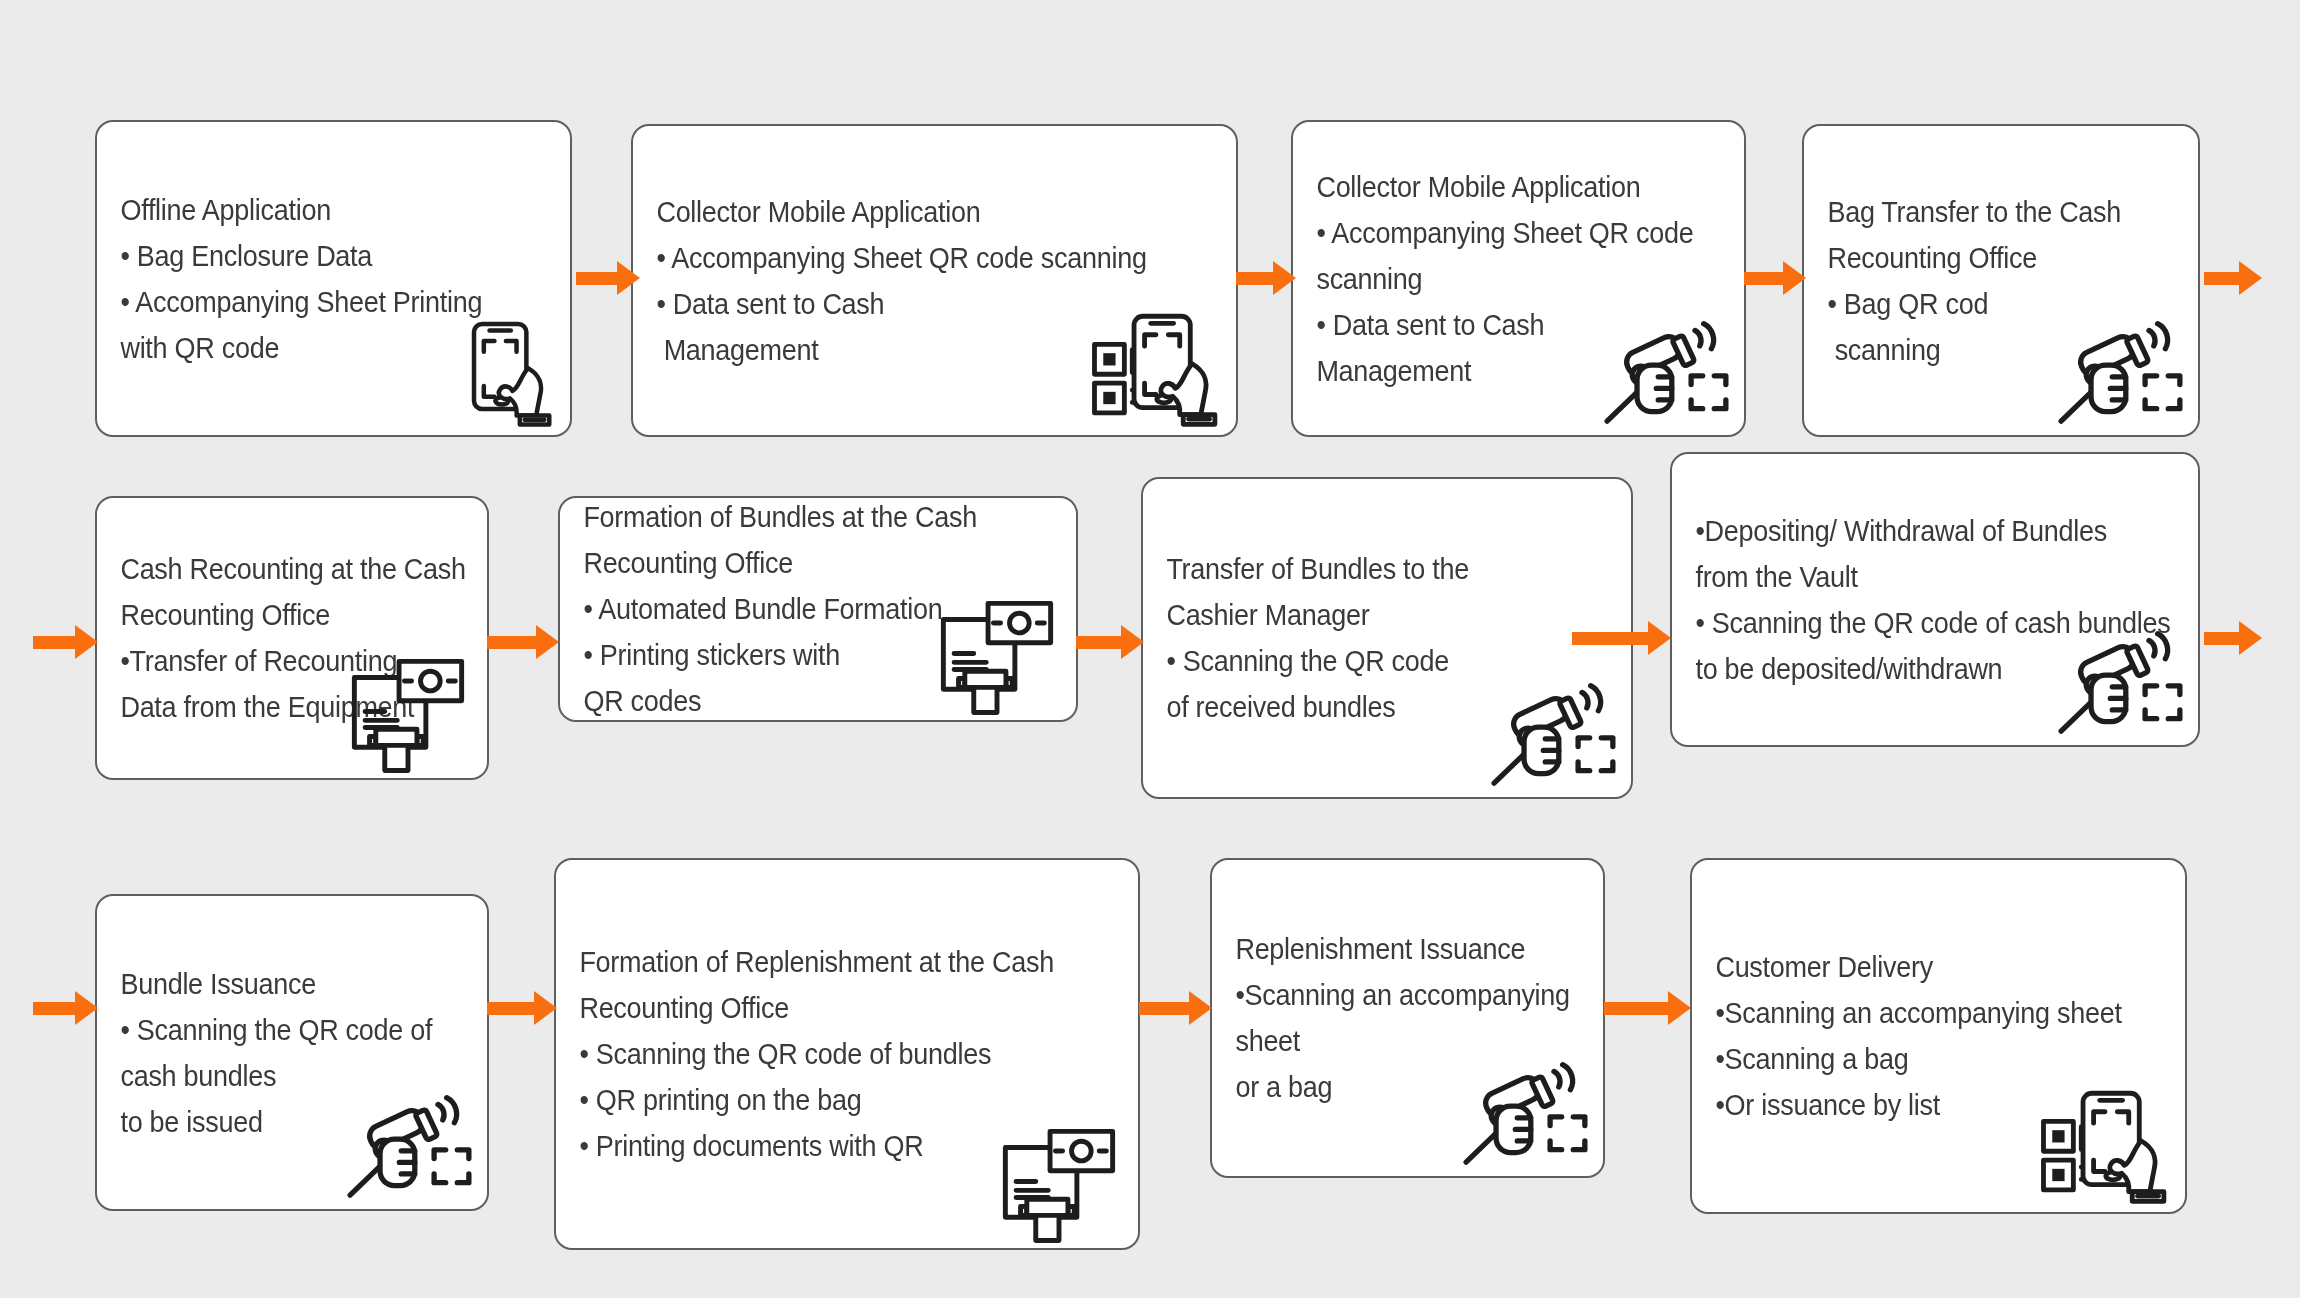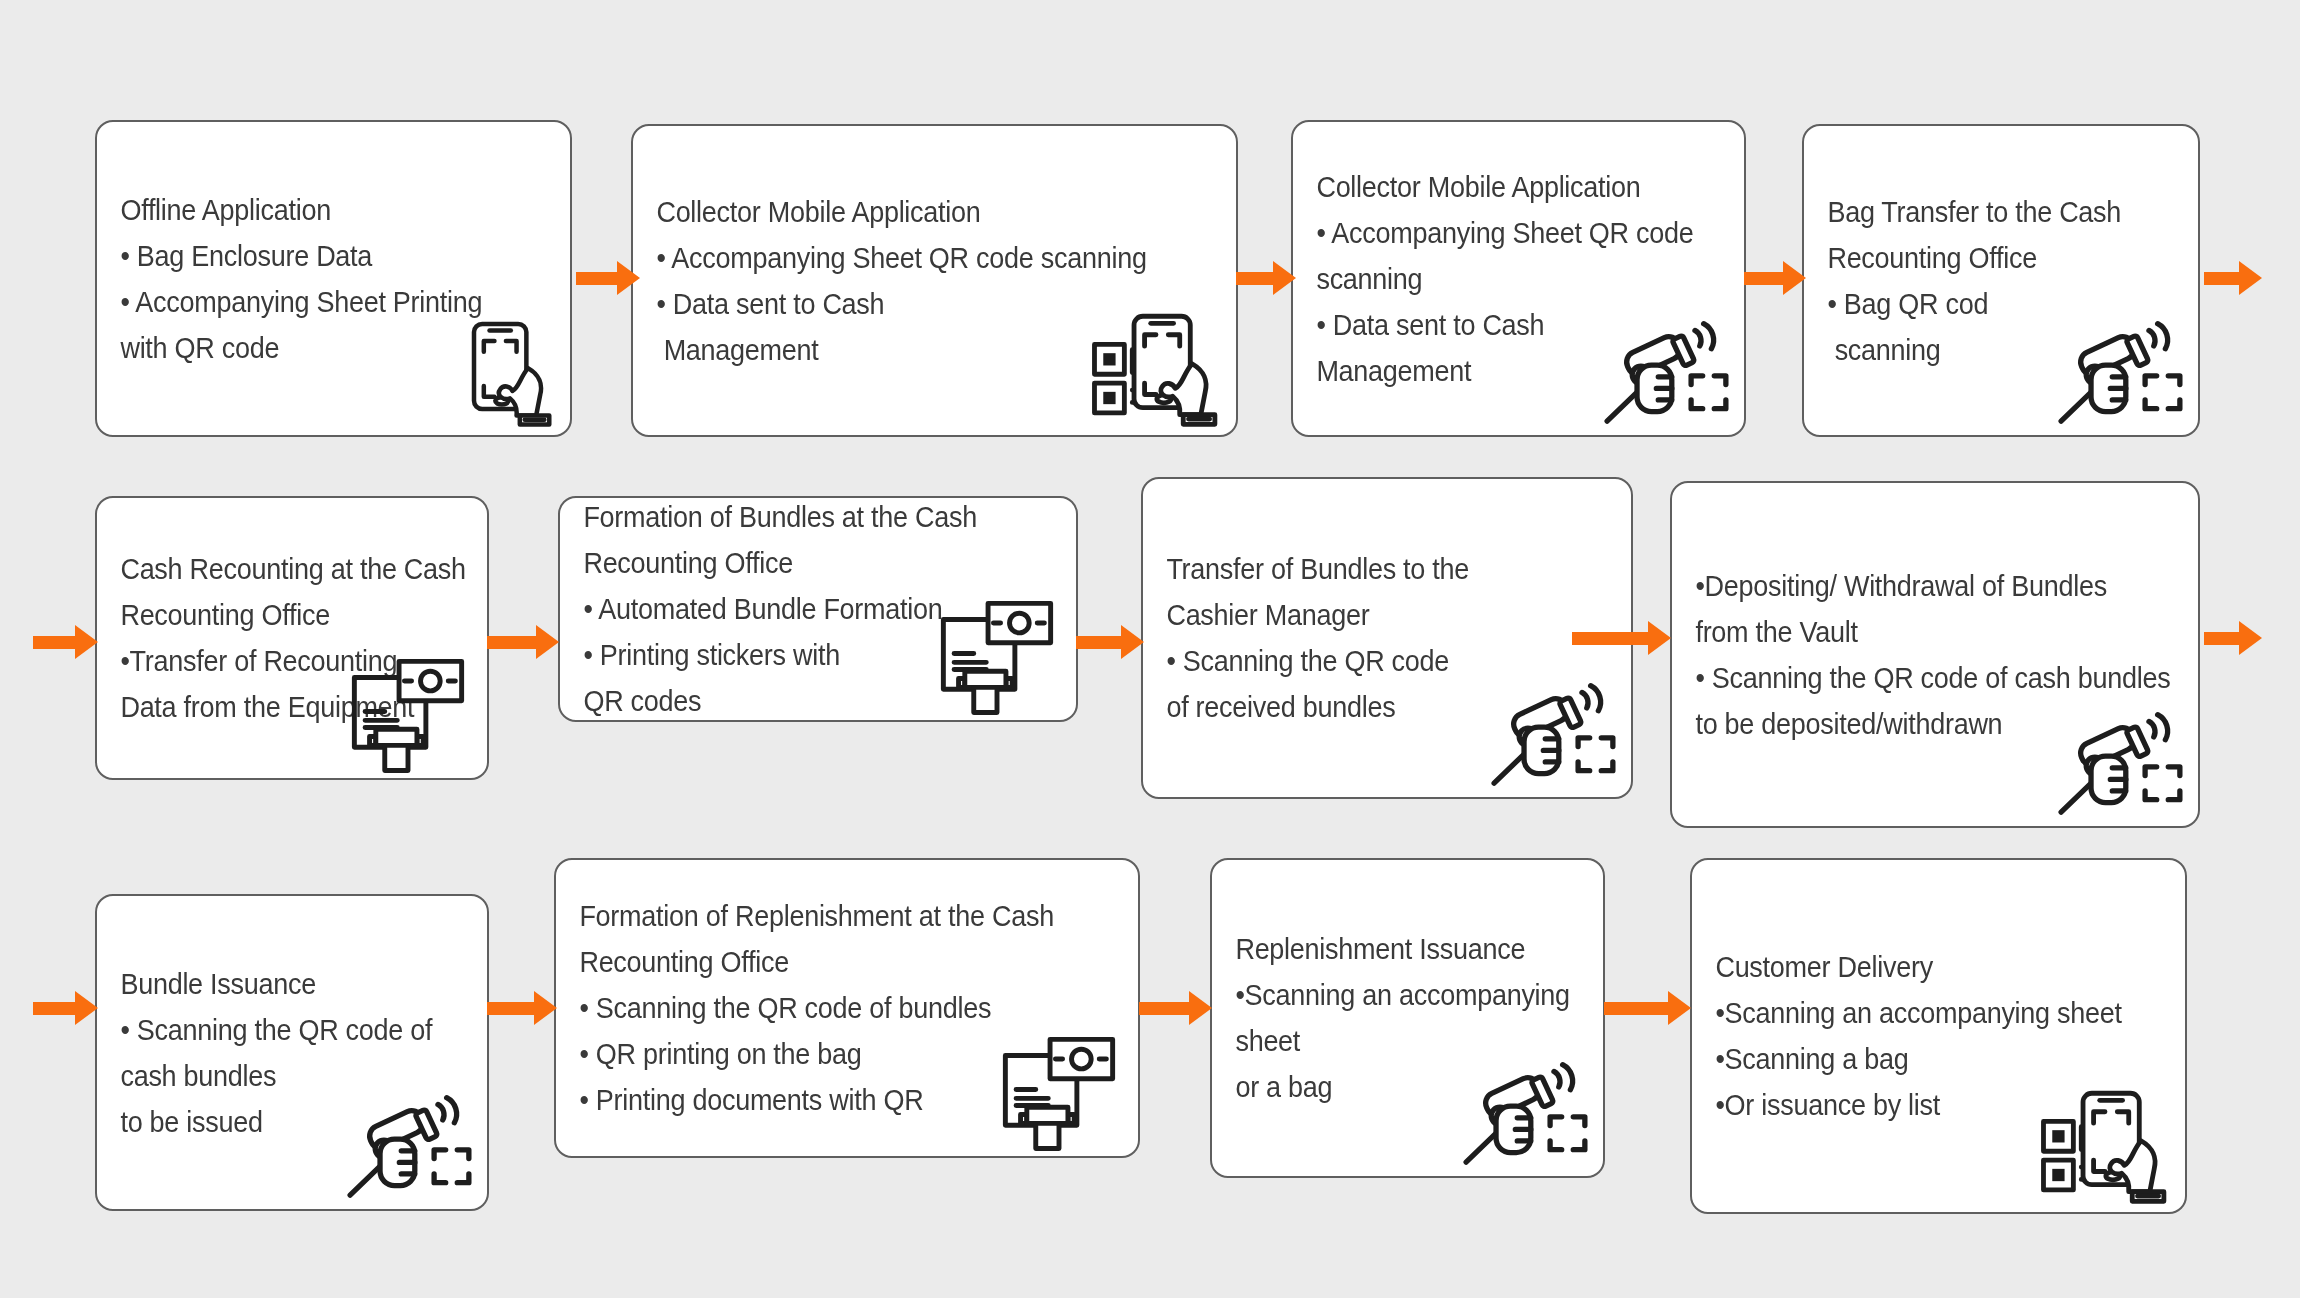--- a/index.html
+++ b/index.html
@@ -31,7 +31,7 @@
   #box5{left:95px;top:496px;width:394px;height:284px}
   #box6{left:558px;top:496px;width:520px;height:226px}
   #box7{left:1141px;top:477px;width:492px;height:322px}
-  #box8{left:1670px;top:481px;width:530px;height:347px}
+  #box8{left:1670px;top:452px;width:530px;height:295px}
   #box9{left:95px;top:894px;width:394px;height:317px}
   #box10{left:554px;top:858px;width:586px;height:300px}
   #box11{left:1210px;top:858px;width:395px;height:320px}

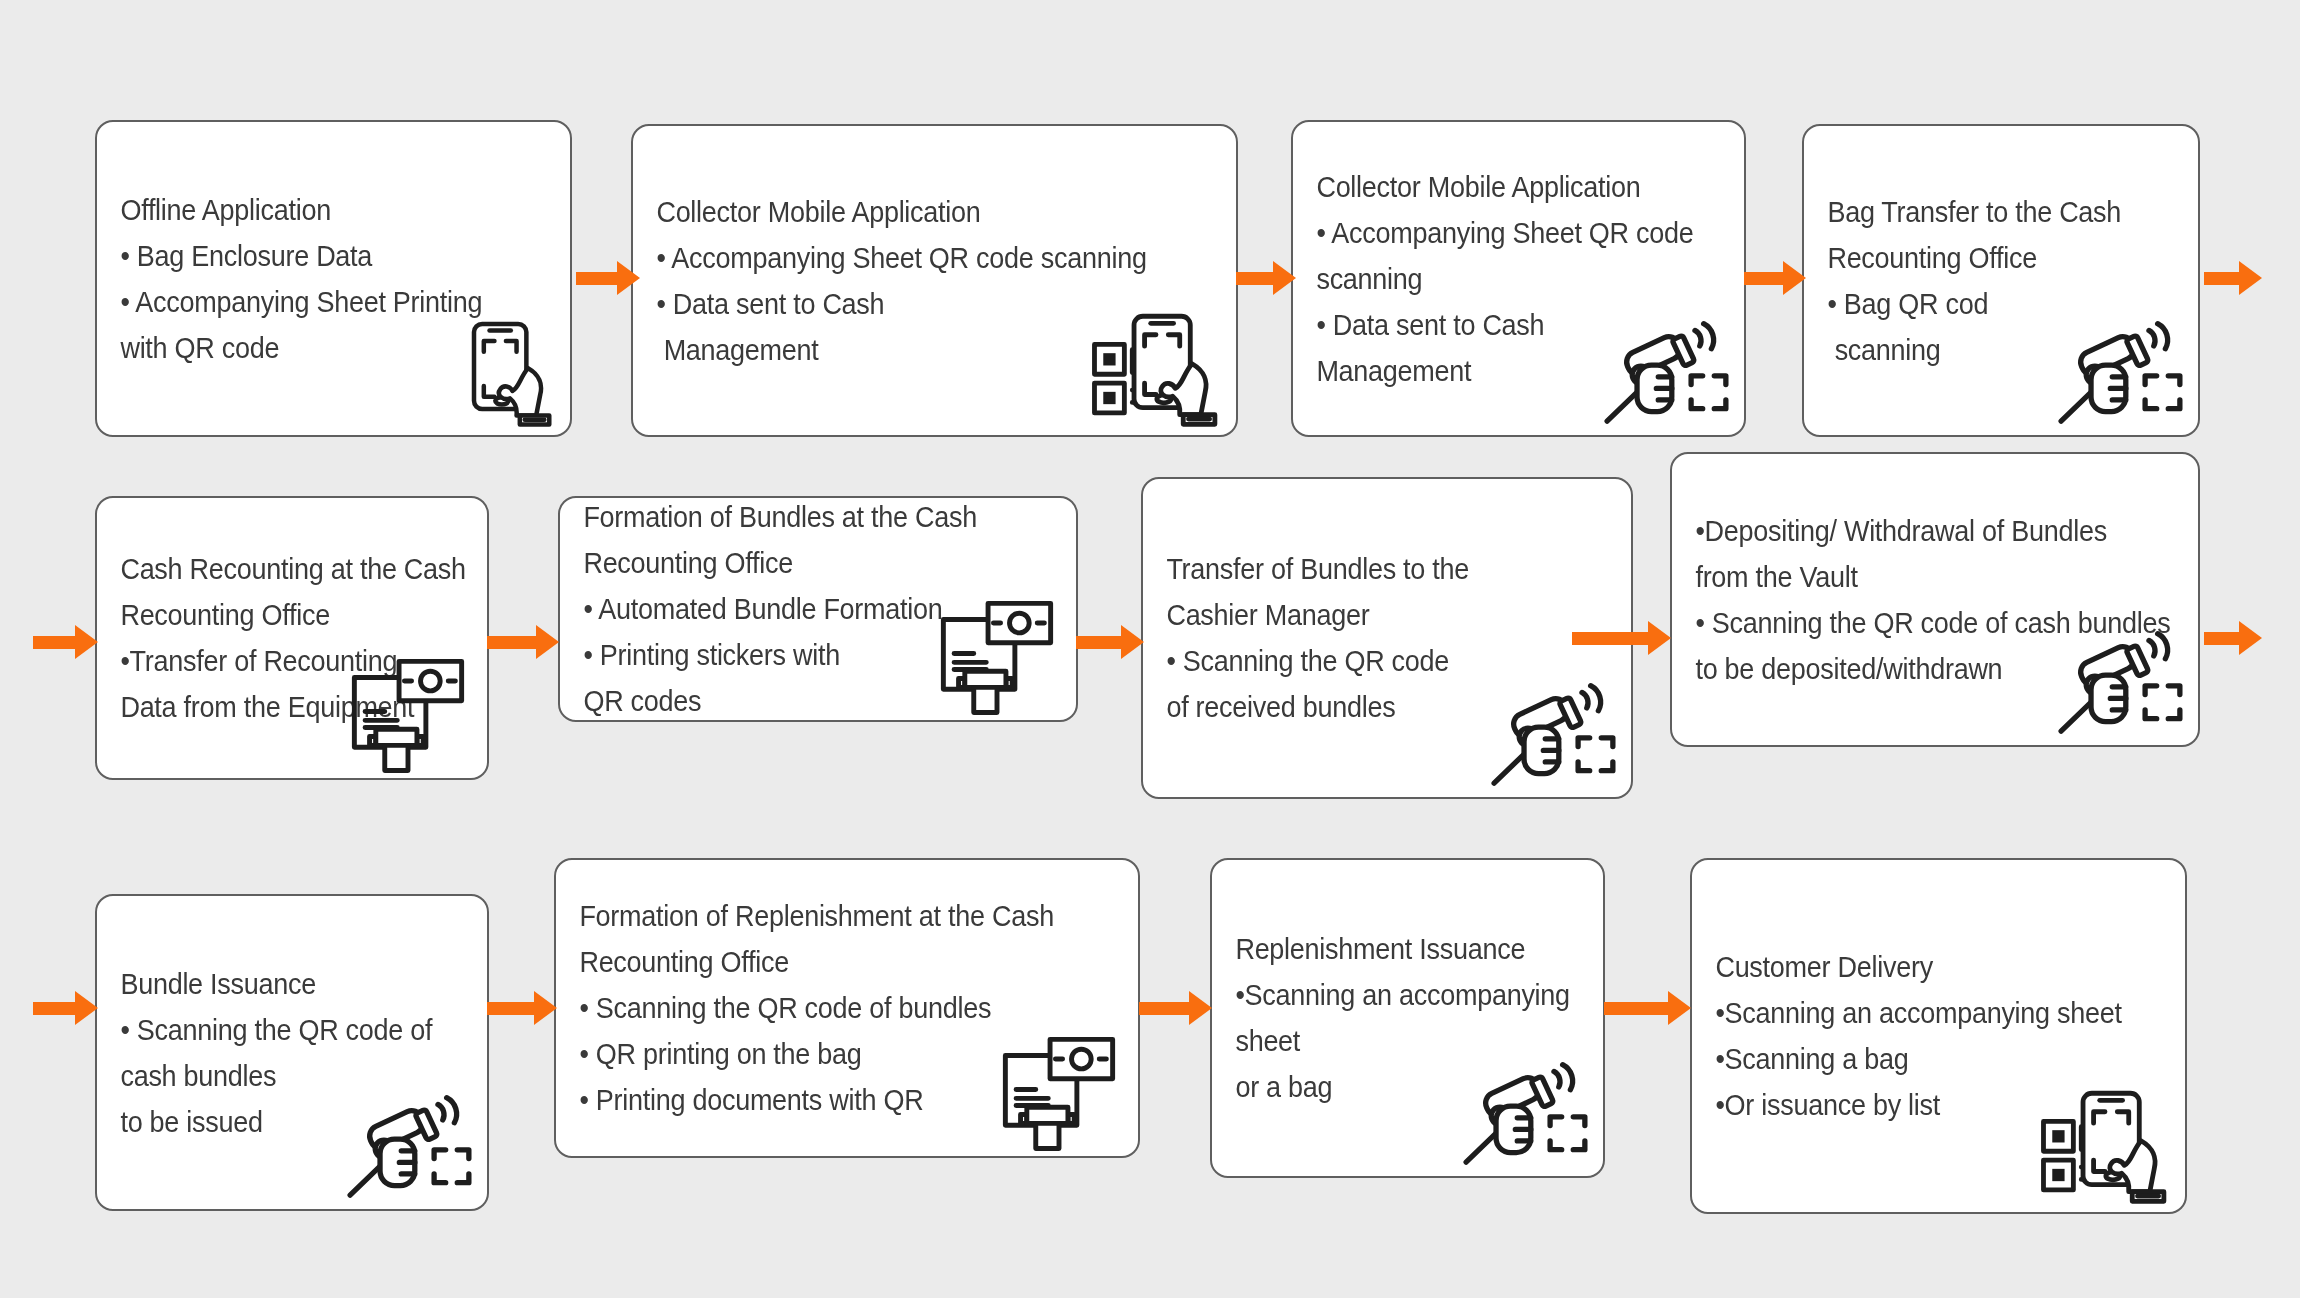--- a/index.html
+++ b/index.html
@@ -33,7 +33,7 @@
   #box7{left:1141px;top:477px;width:492px;height:322px}
   #box8{left:1670px;top:452px;width:530px;height:295px}
   #box9{left:95px;top:894px;width:394px;height:317px}
-  #box10{left:554px;top:858px;width:586px;height:300px}
+  #box10{left:554px;top:858px;width:586px;height:392px}
   #box11{left:1210px;top:858px;width:395px;height:320px}
   #box12{left:1690px;top:858px;width:497px;height:356px}
   

